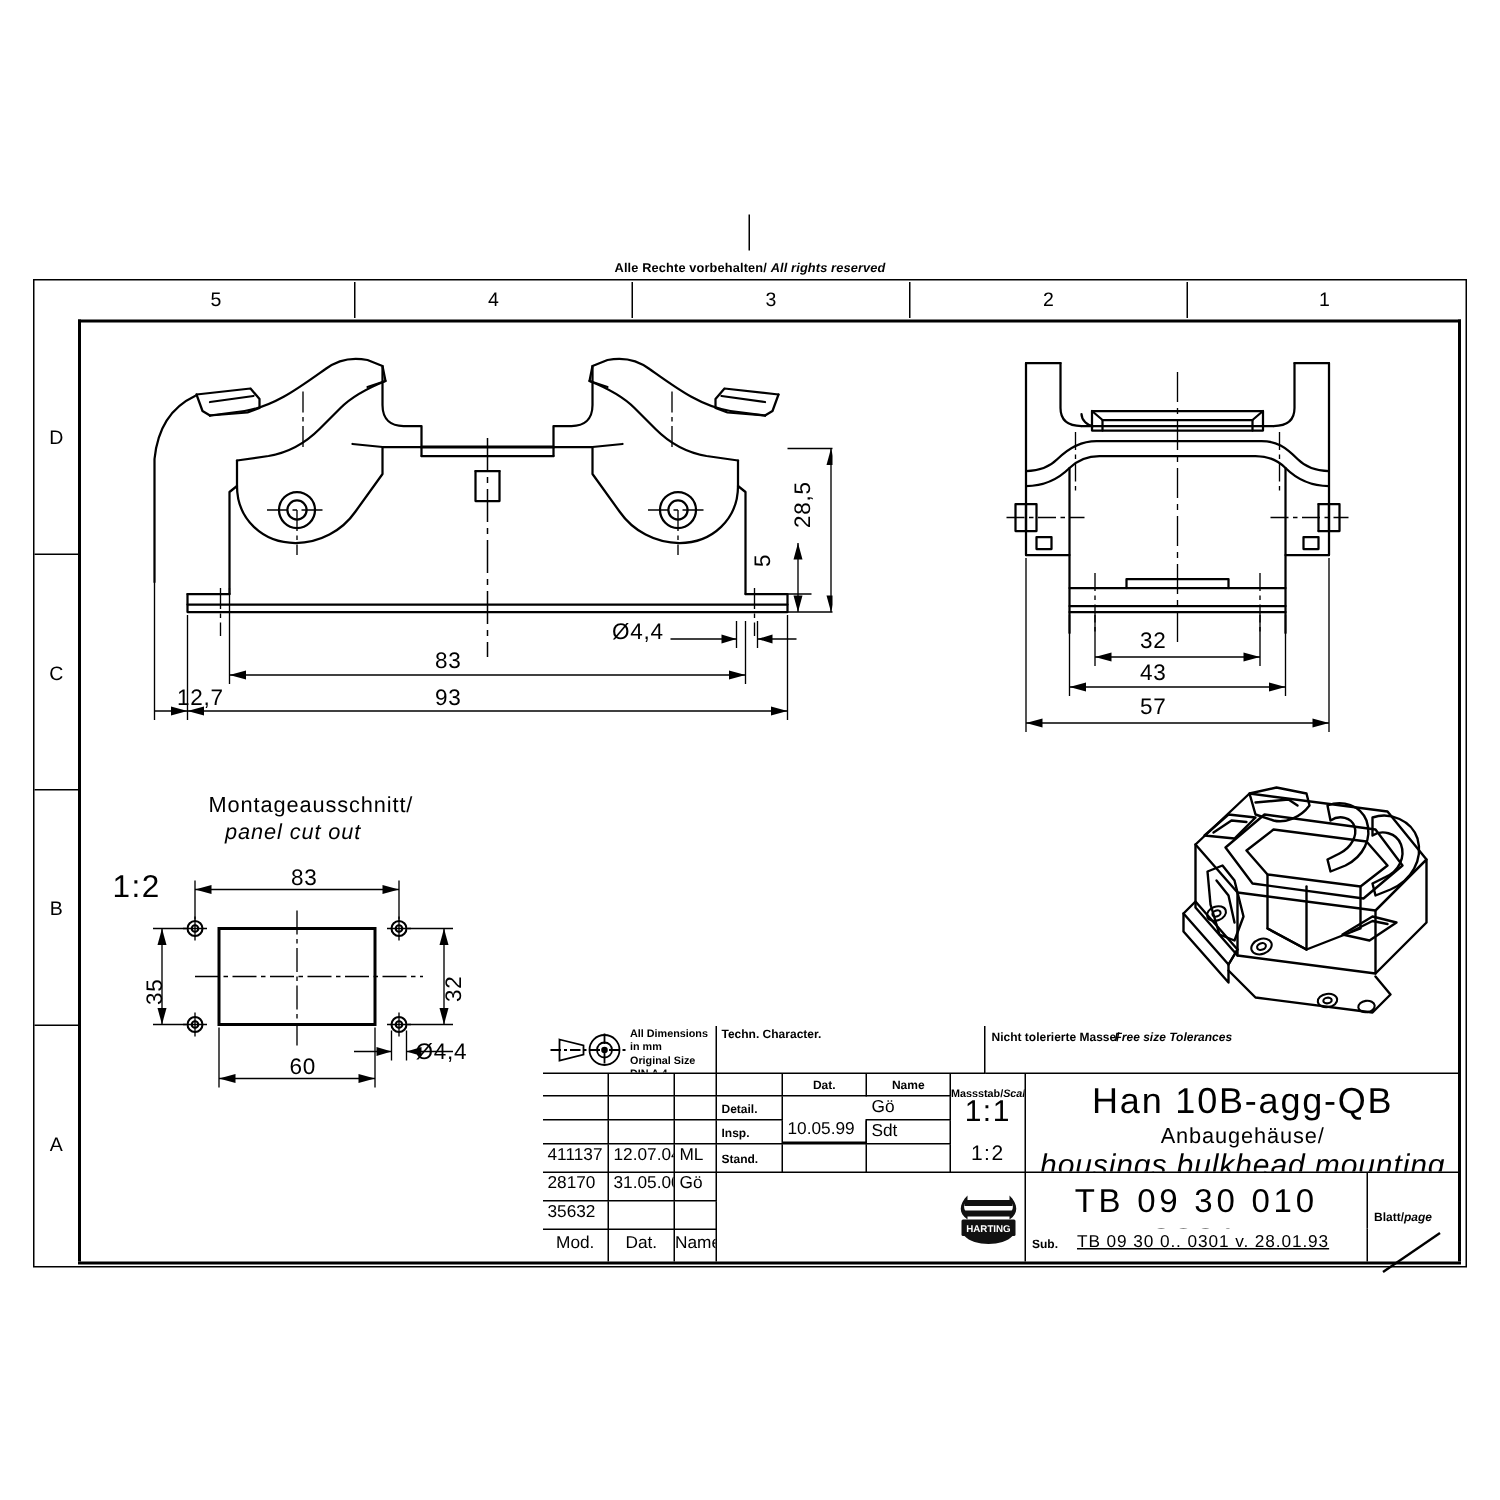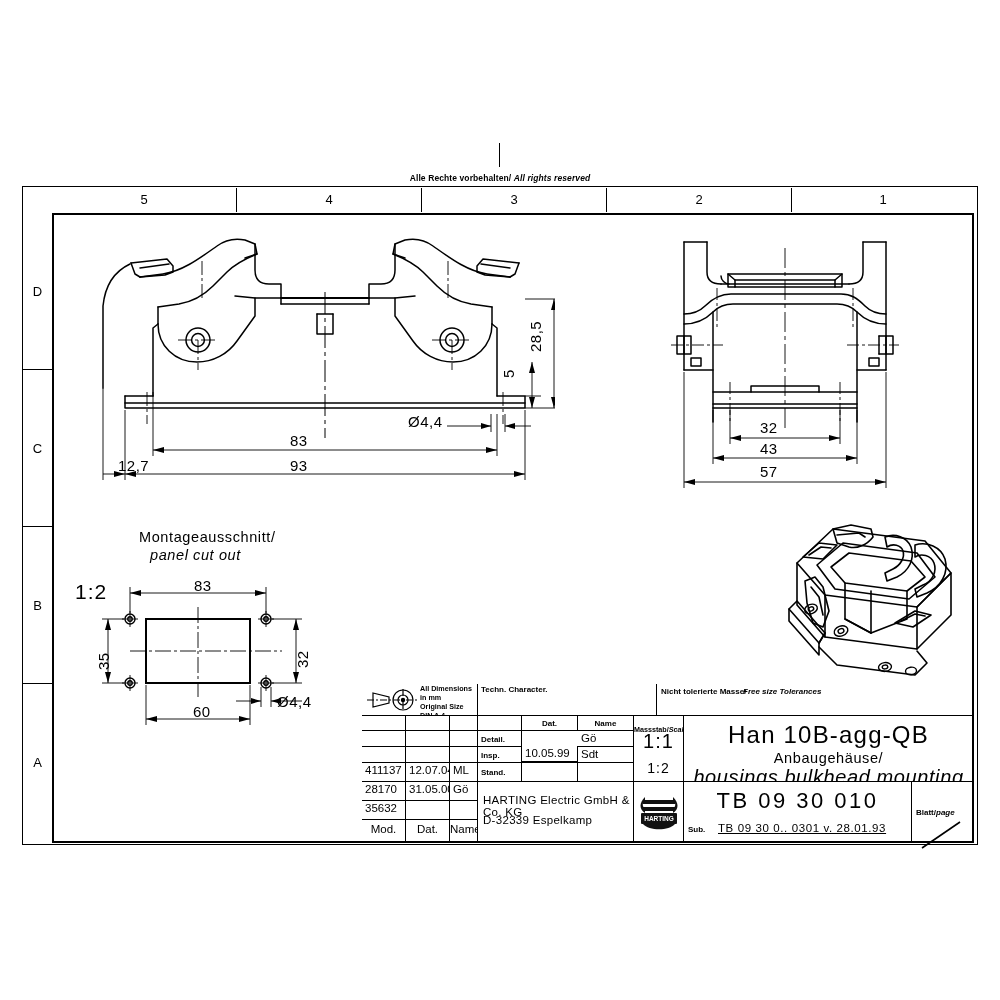--- a/index.html
+++ b/index.html
@@ -485,10 +485,6 @@
     <div class="cell pad t11" style="left:160px;top:79px;width:56px;height:19px;"></div>
     <div class="cell pad t11" style="left:216px;top:79px;width:56px;height:19px;"></div>
 
-    <div class="cell nbb" style="left:116px;top:98px;width:156px;height:59px;">
-      <div class="t11" style="position:absolute;left:5px;top:12px;letter-spacing:.3px;">HARTING Electric GmbH &amp; Co. KG</div>
-      <div class="t11" style="position:absolute;left:5px;top:32px;letter-spacing:.3px;">D-32339 Espelkamp</div>
-    </div>
 
     <div class="cell nbb" style="left:272px;top:98px;width:50px;height:59px;">
       <div style="position:absolute;left:5px;top:9px;">

